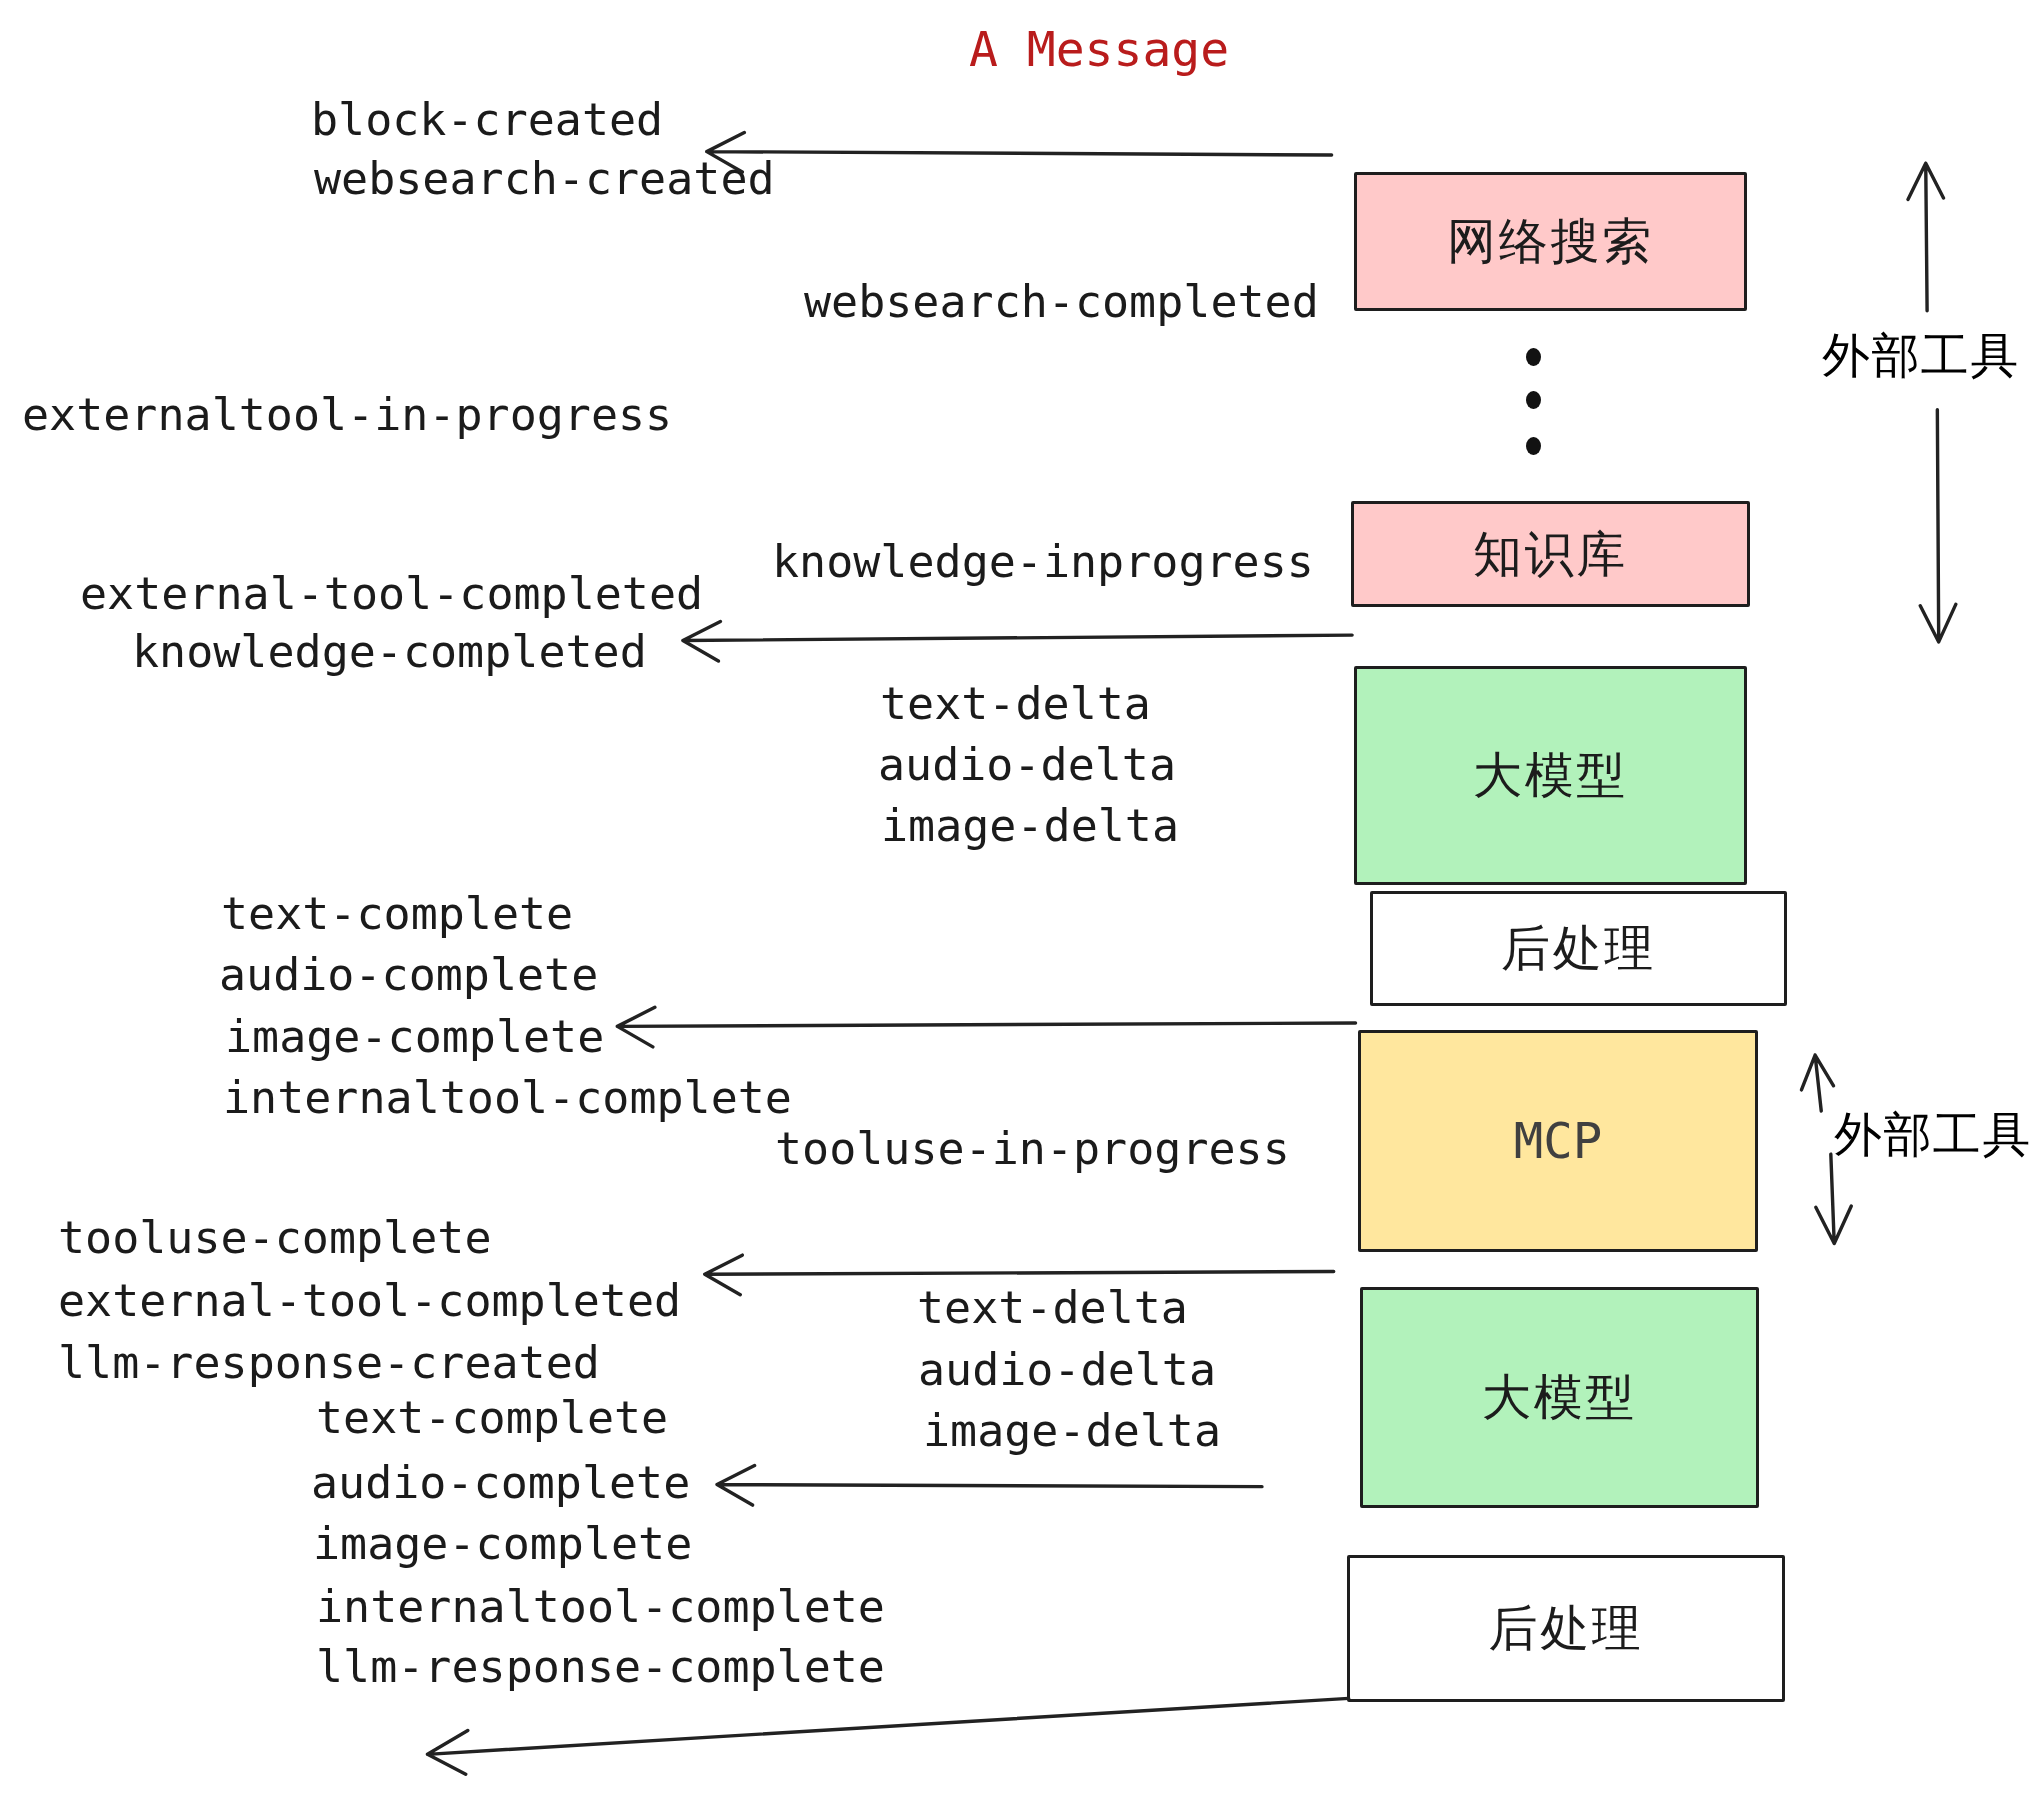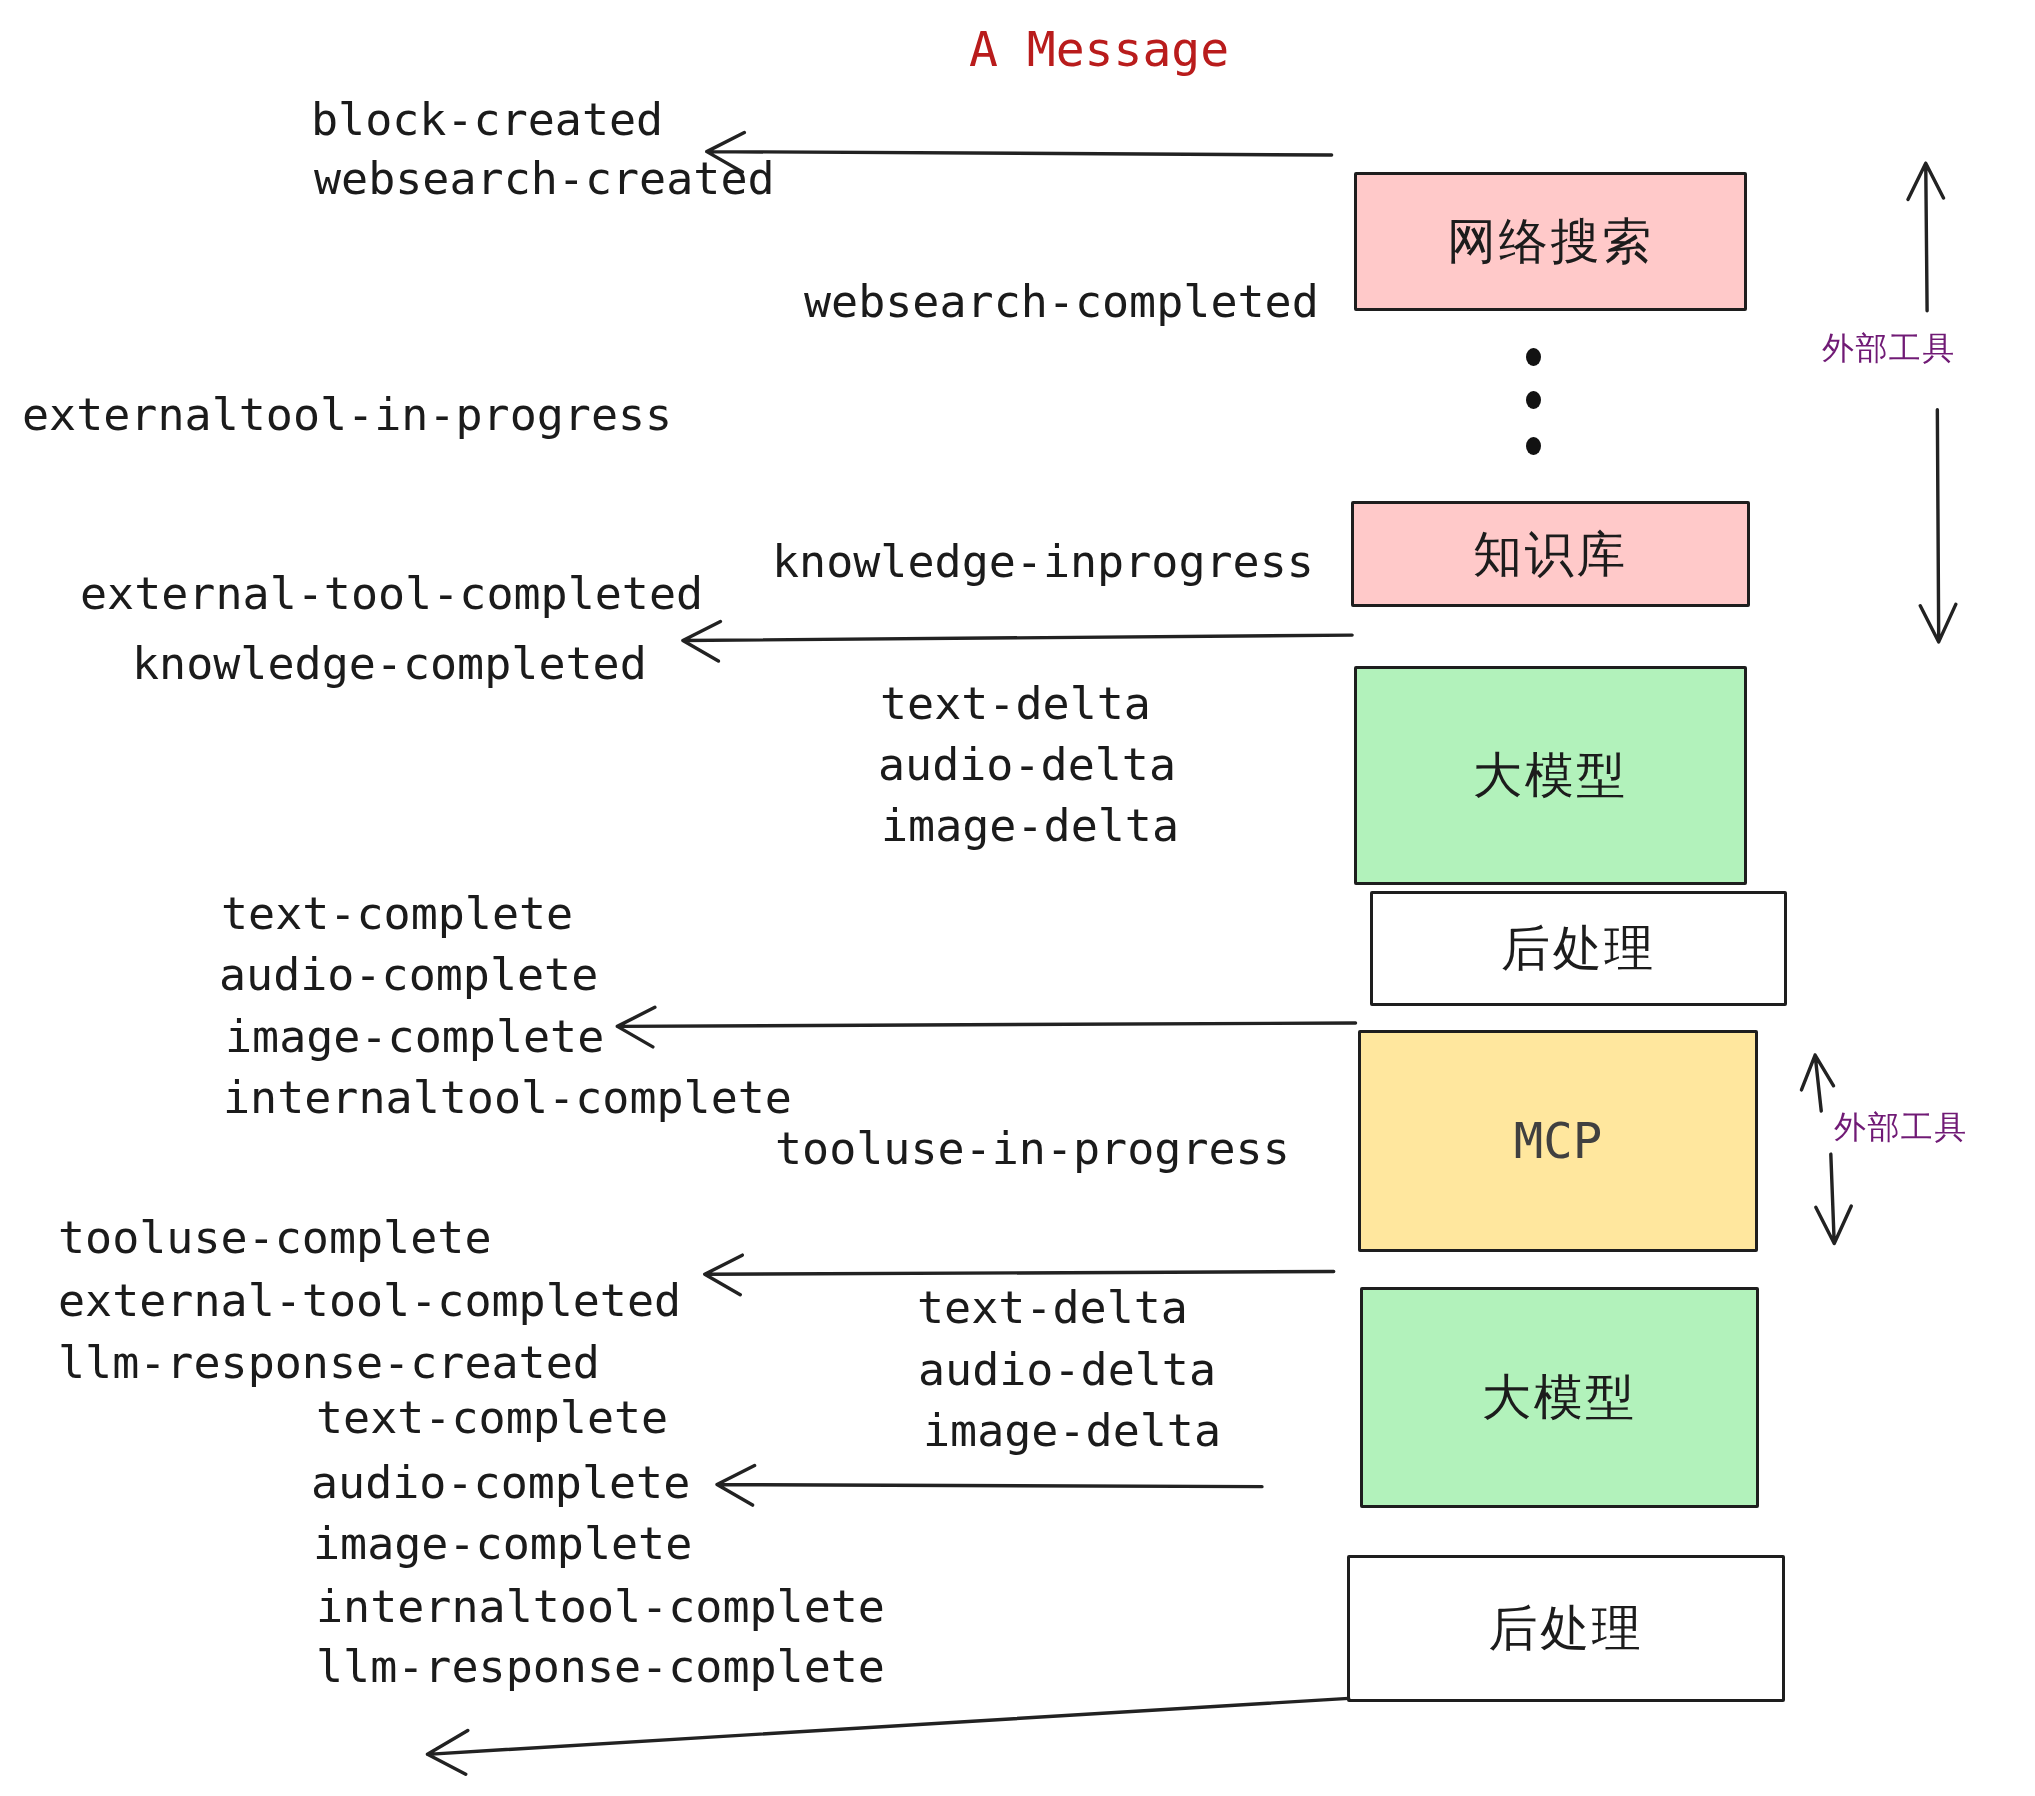--- a/index.html
+++ b/index.html
@@ -14,8 +14,8 @@
   .box-label{font-family:"DejaVu Sans", "Liberation Sans", sans-serif;font-size:49px;line-height:1;
        letter-spacing:2.7px;color:#1c1c1c;white-space:nowrap;}
   .box-label-mono{font-family:"DejaVu Sans Mono", monospace;font-size:49px;line-height:1;color:#404040;}
-  .side-label{position:absolute;font-family:Liberation Sans, sans-serif;font-size:32px;
-       line-height:1;letter-spacing:1.4px;color:#701a75;white-space:nowrap;}
+  .side-label{position:absolute;font-family:Liberation Sans, sans-serif;font-size:48px;
+       line-height:1;letter-spacing:1.4px;color:#000000;white-space:nowrap;}
   .dot{position:absolute;width:15px;height:18.4px;background:#121212;border-radius:50%;}
   svg.arrows{position:absolute;left:0;top:0;pointer-events:none;}
   svg.arrows path{stroke:#222222;stroke-width:5;fill:none;stroke-linecap:round;stroke-linejoin:round;}

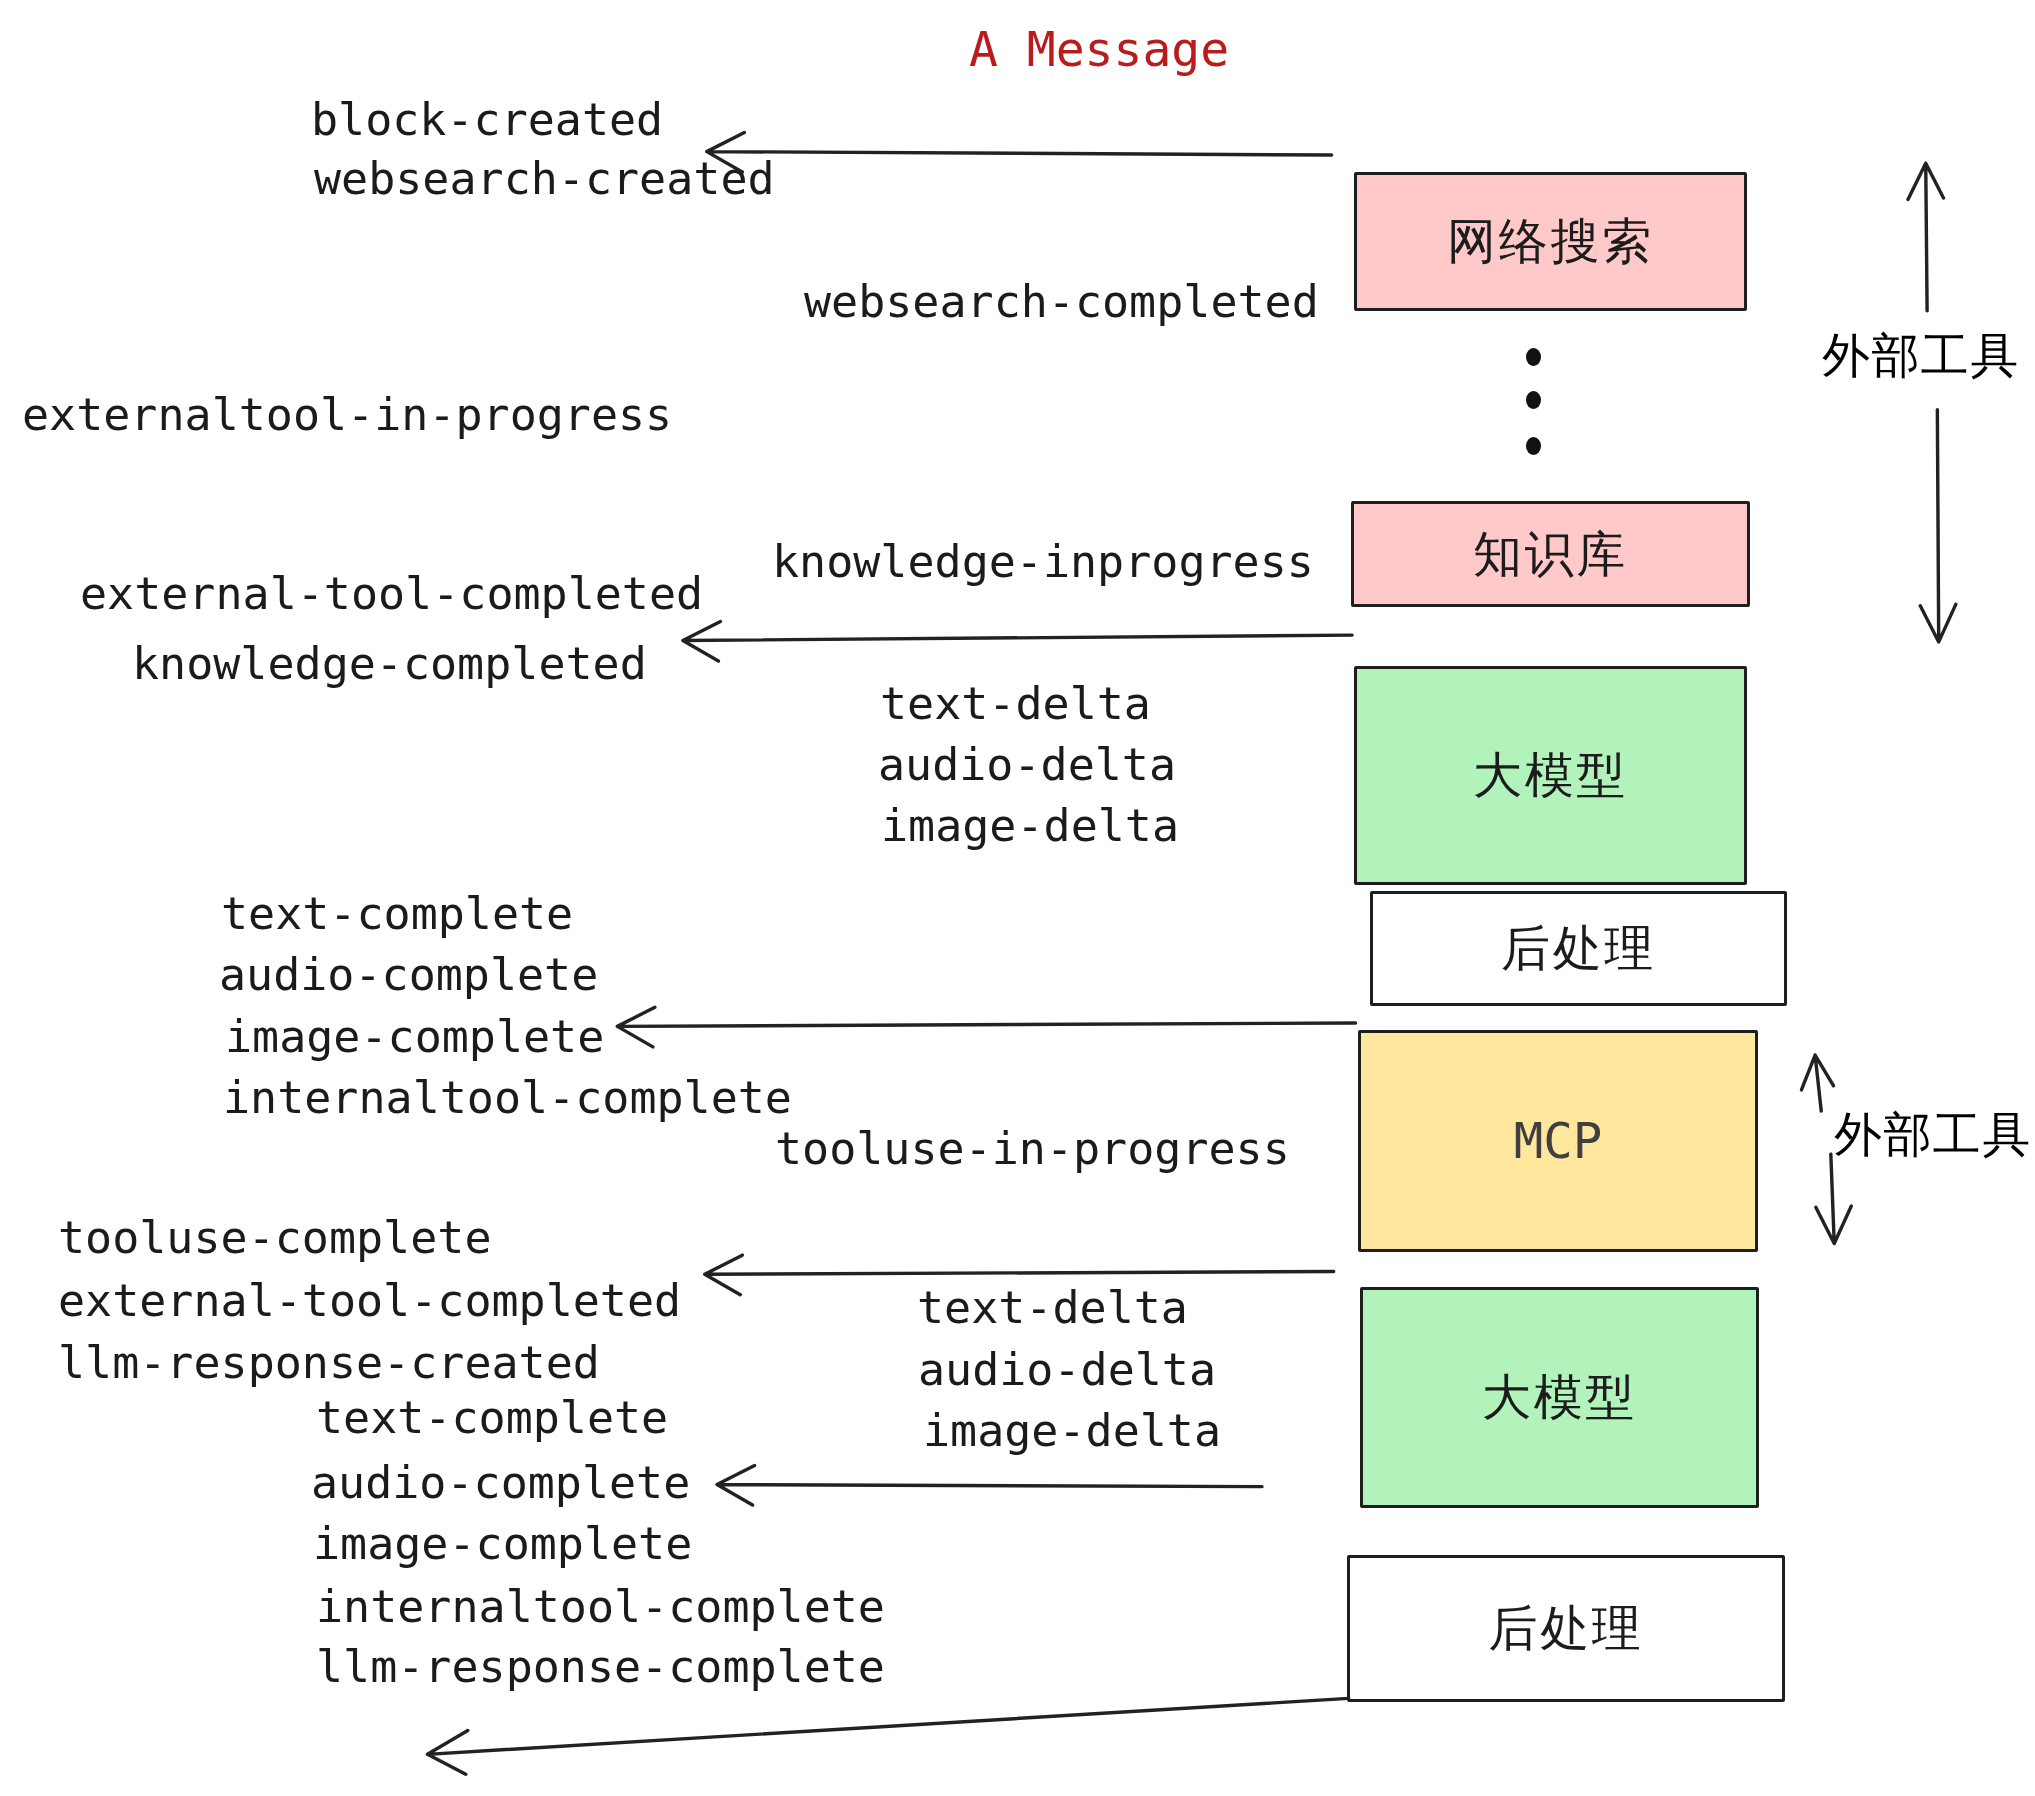--- a/index.html
+++ b/index.html
@@ -33,7 +33,7 @@
   <div class="ev" style="left:22px;top:392px;">externaltool-in-progress</div>
   <div class="ev" style="left:772px;top:539px;">knowledge-inprogress</div>
   <div class="ev" style="left:80px;top:571px;">external-tool-completed</div>
-  <div class="ev" style="left:132px;top:629px;margin-top:12px;">knowledge-completed</div>
+  <div class="ev" style="left:132px;top:629px;">knowledge-completed</div>
 
   <div class="ev" style="left:880px;top:681px;">text-delta</div>
   <div class="ev" style="left:878px;top:742px;">audio-delta</div>

